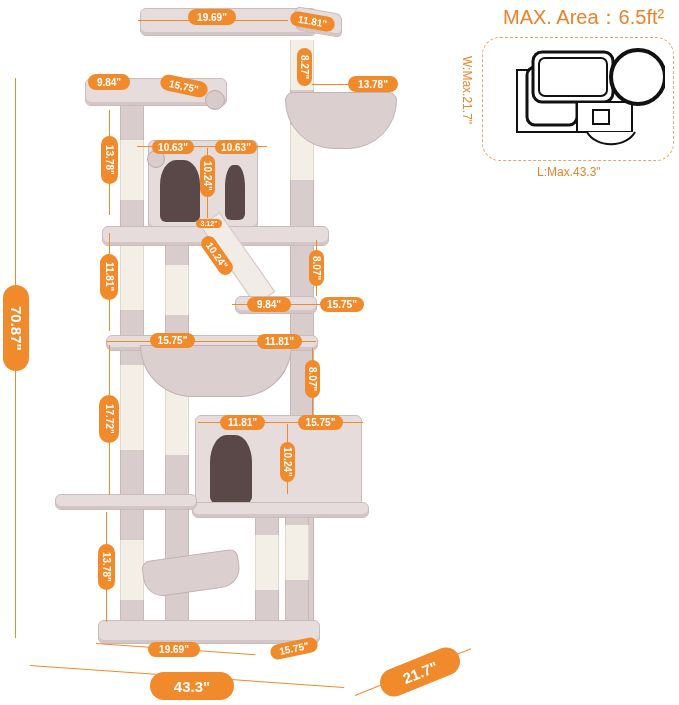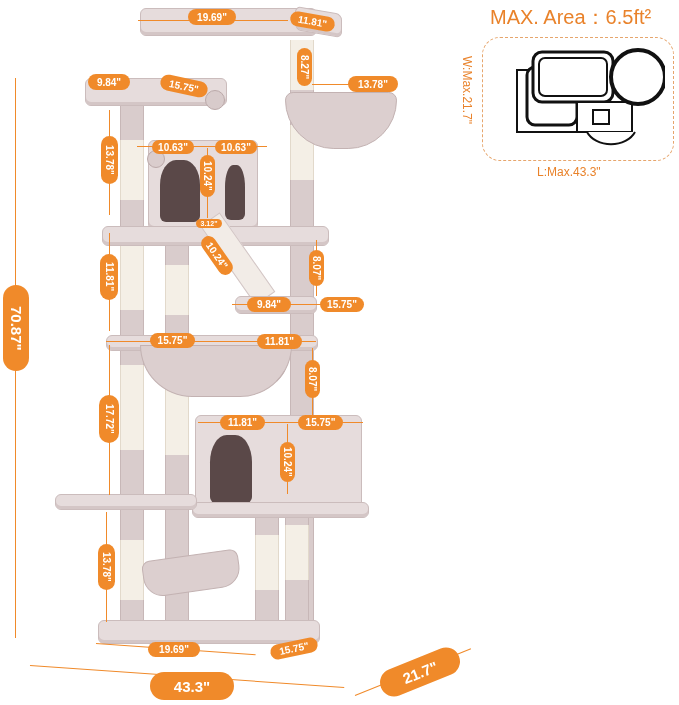--- a/index.html
+++ b/index.html
@@ -21,7 +21,7 @@
 </head>
 <body>
 
-<div class="abs area-title" style="left:490px;top:4px;text-align:right;">MAX. Area：6.5ft²</div>
+<div class="abs area-title" style="left:503px;top:4px;text-align:right;">MAX. Area：6.5ft²</div>
 <div class="abs area-box" style="left:482px;top:37px;width:190px;height:122px;"></div>
 <div class="abs" style="left:505px;top:47px;width:160px;height:108px;">
   <svg width="160" height="108" viewBox="0 0 160 108">

